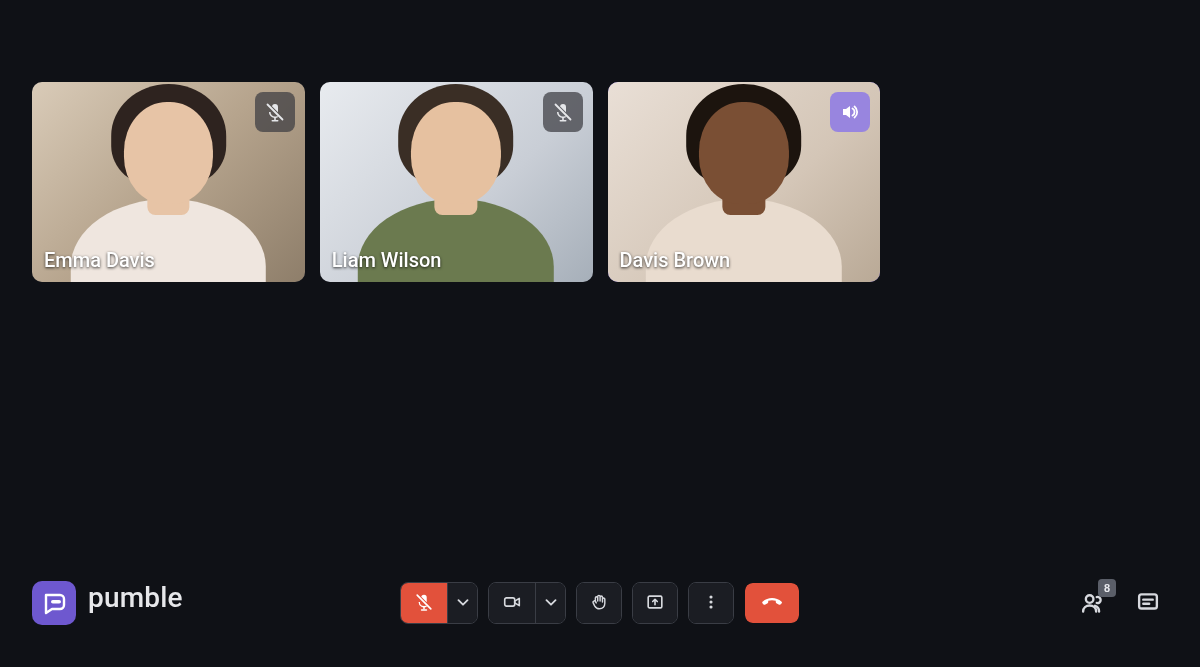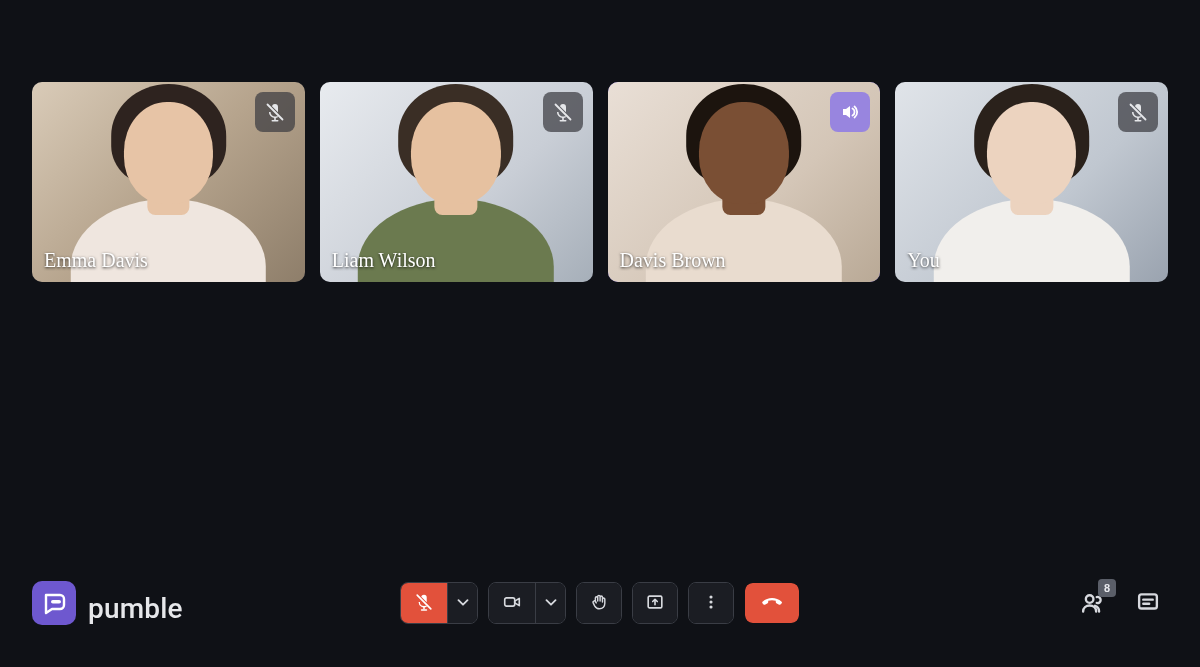--- a/index.html
+++ b/index.html
@@ -18,7 +18,6 @@
     grid-template-rows: repeat(2, 1fr);
     gap: 15px;
     padding: 82px 32px 0 32px;
-    font-family: Liberation Serif, serif;
   }
 
   .tile {

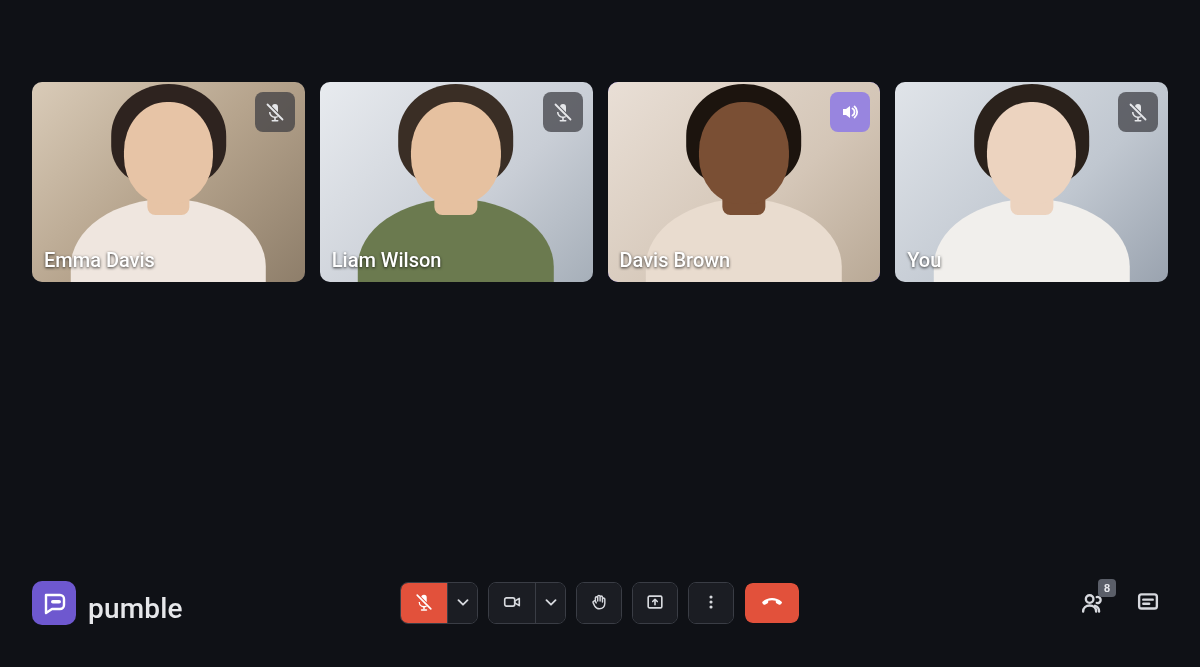--- a/index.html
+++ b/index.html
@@ -347,21 +347,6 @@
 
 
 
-  <div class="tile p7">
-    <div class="bg bg7"></div>
-    <div class="person">
-        <div class="hair"></div>
-        <div class="shoulders"></div>
-        <div class="neck"></div>
-        <div class="head"></div>
-      </div>
-    <div class="status-badge muted">
-        <svg viewBox="0 0 22 22">
-          <use href="#ic-mic-off-dark"></use>
-        </svg>
-      </div>
-    <div class="name">You</div>
-  </div>
 
 </div>
 

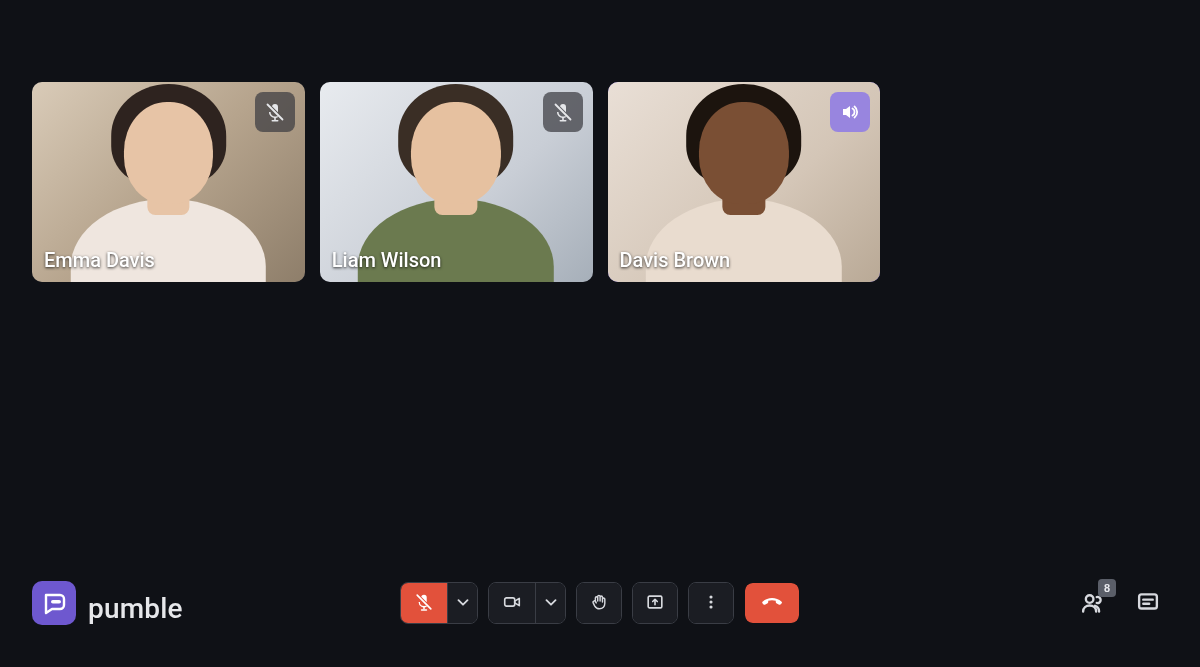--- a/index.html
+++ b/index.html
@@ -136,7 +136,7 @@
 
   .logo {
     display: flex;
-    align-items: flex-end;
+    align-items: flex-start;
     gap: 12px;
   }
   .logo-mark {

